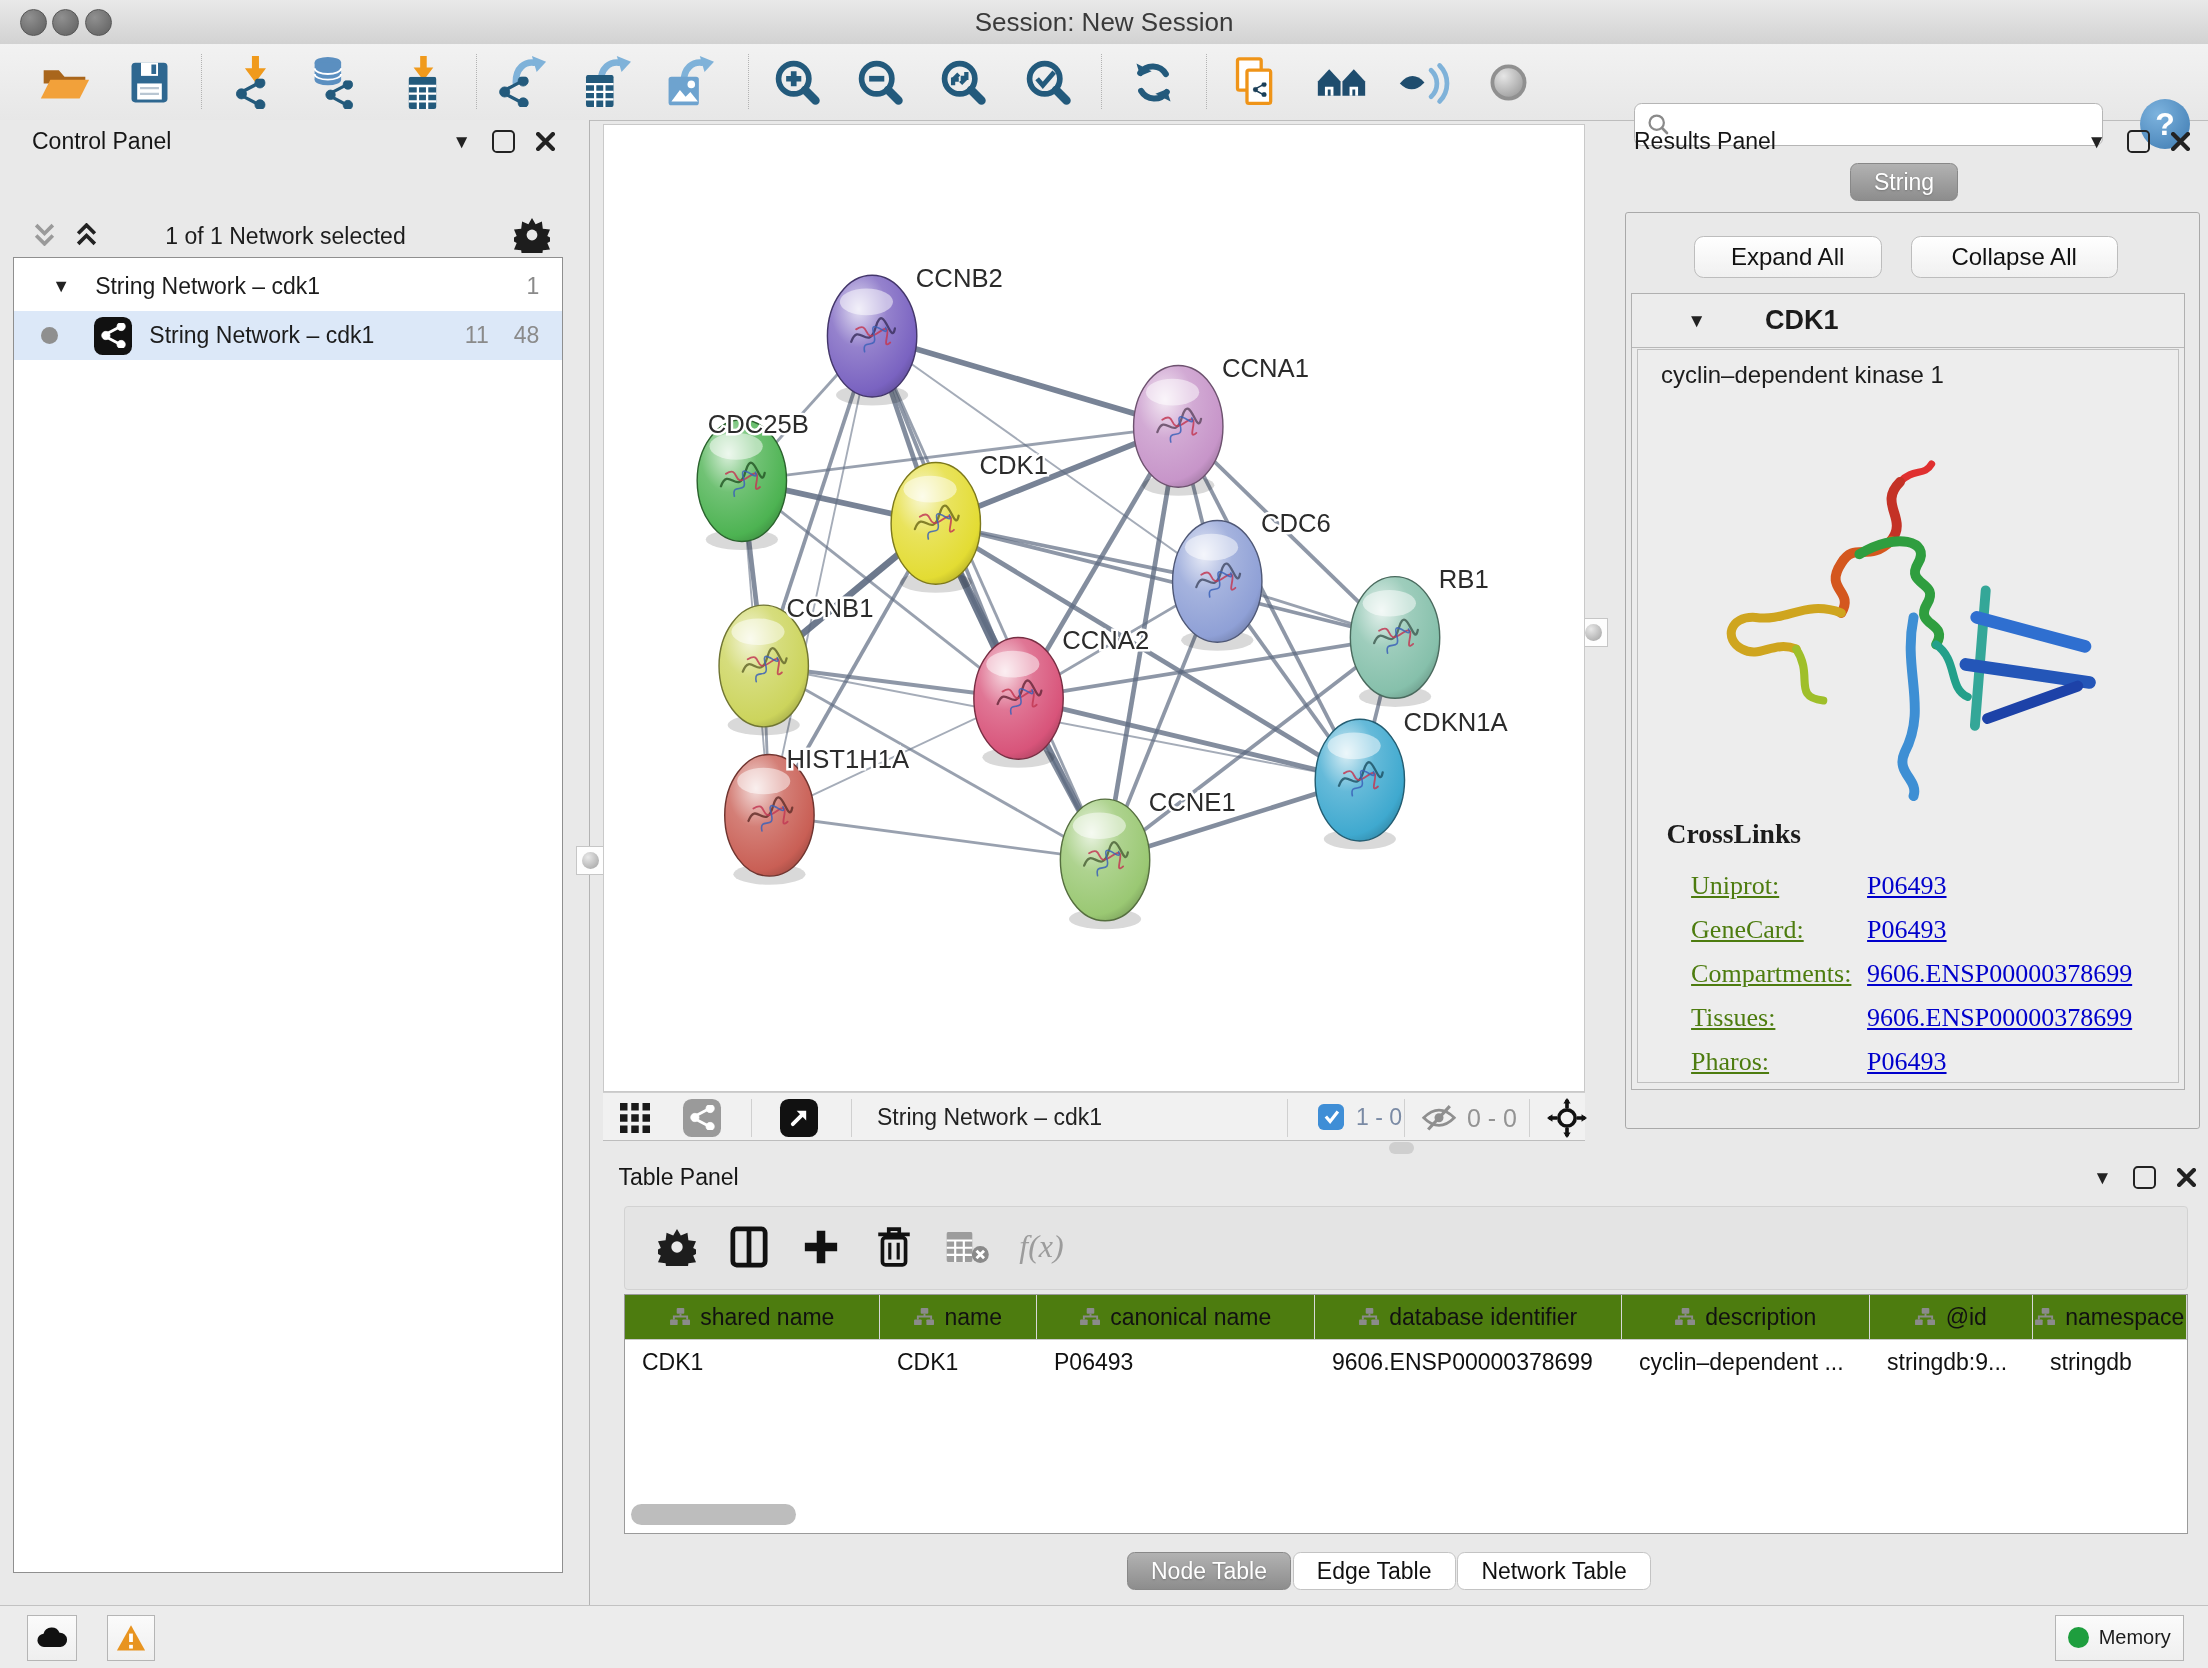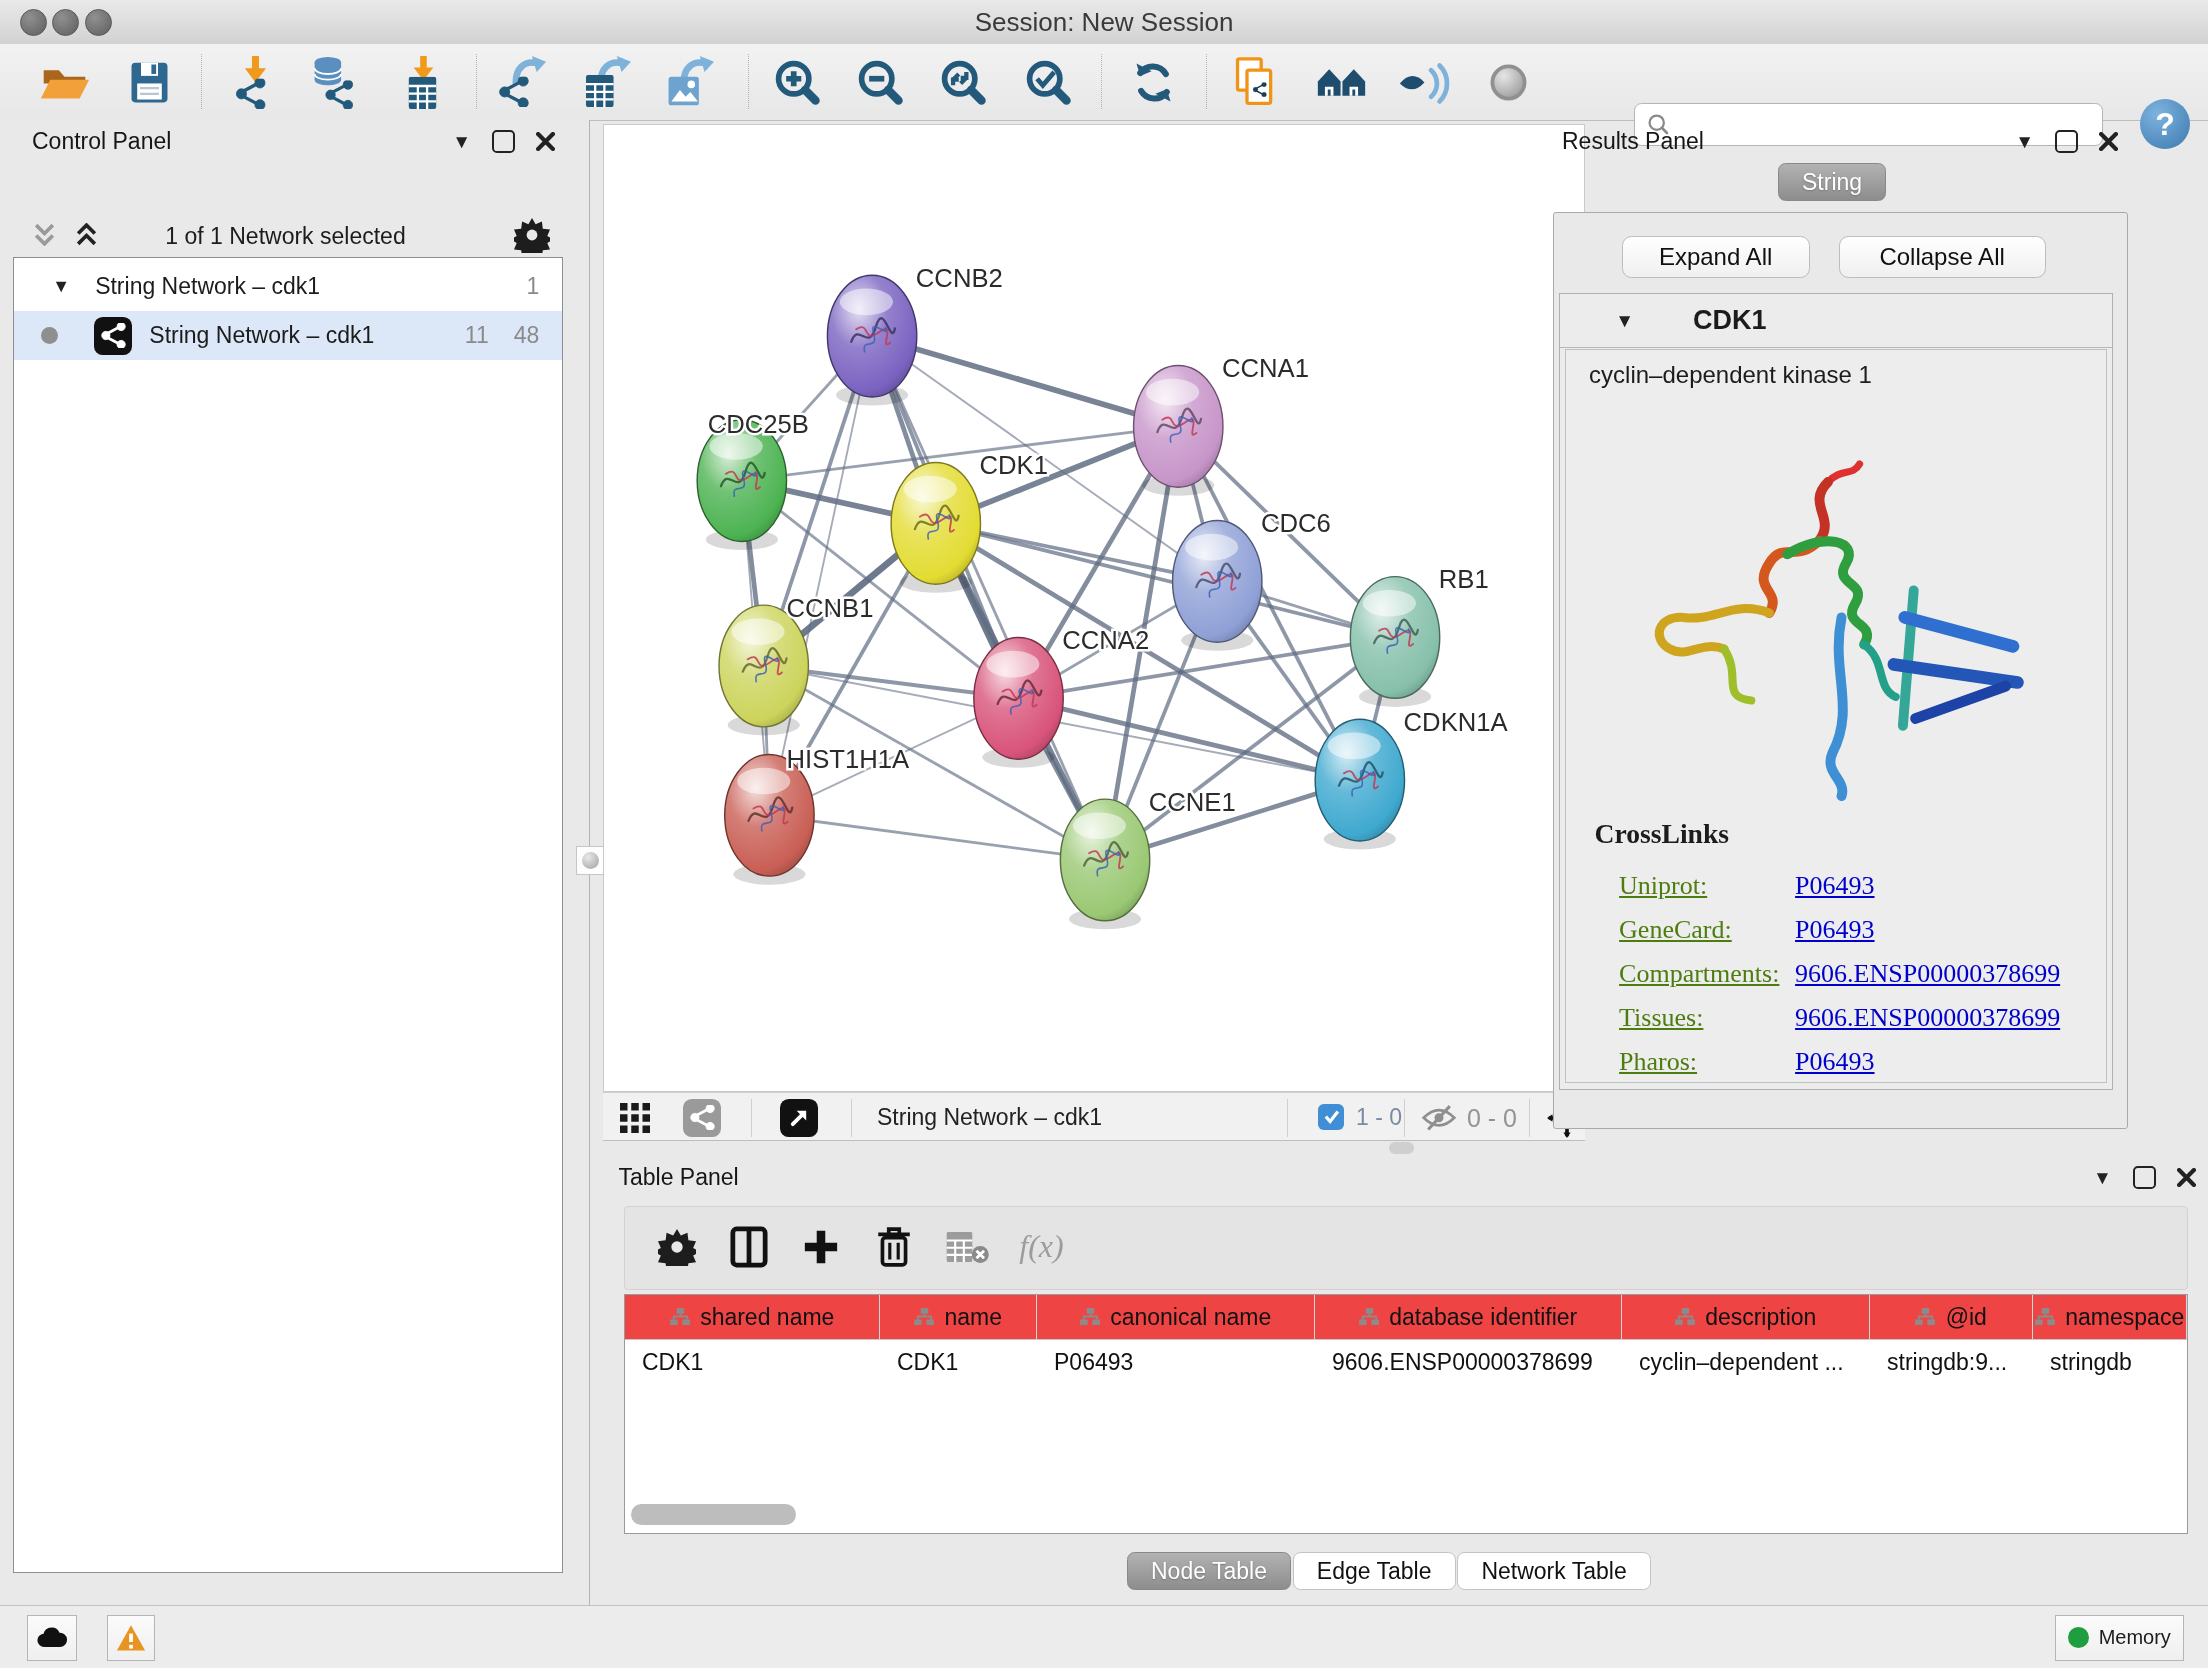--- a/index.html
+++ b/index.html
@@ -53,7 +53,7 @@
   .handle .dot{width:17px;height:17px;border-radius:50%;background:radial-gradient(circle at 35% 30%,#e8e8e8,#9f9f9f);}
   .ovalhandle{position:absolute;width:25px;height:12.4px;border-radius:6.7px;background:#cfcfcf;}
   
-  .rpanel{left:1545px;top:120px;width:592px;height:1048px;}
+  .rpanel{left:1617px;top:120px;width:592px;height:1048px;}
   .rbox{position:absolute;left:7.6px;top:92px;width:573px;height:915px;background:#e9e9e9;
         border:1.9px solid #a9a9a9;border-radius:2.9px;}
   .rsection{position:absolute;left:5.7px;top:80px;width:554px;height:797px;border:1.9px solid #b0b0b0;background:#ececec;box-sizing:border-box;}

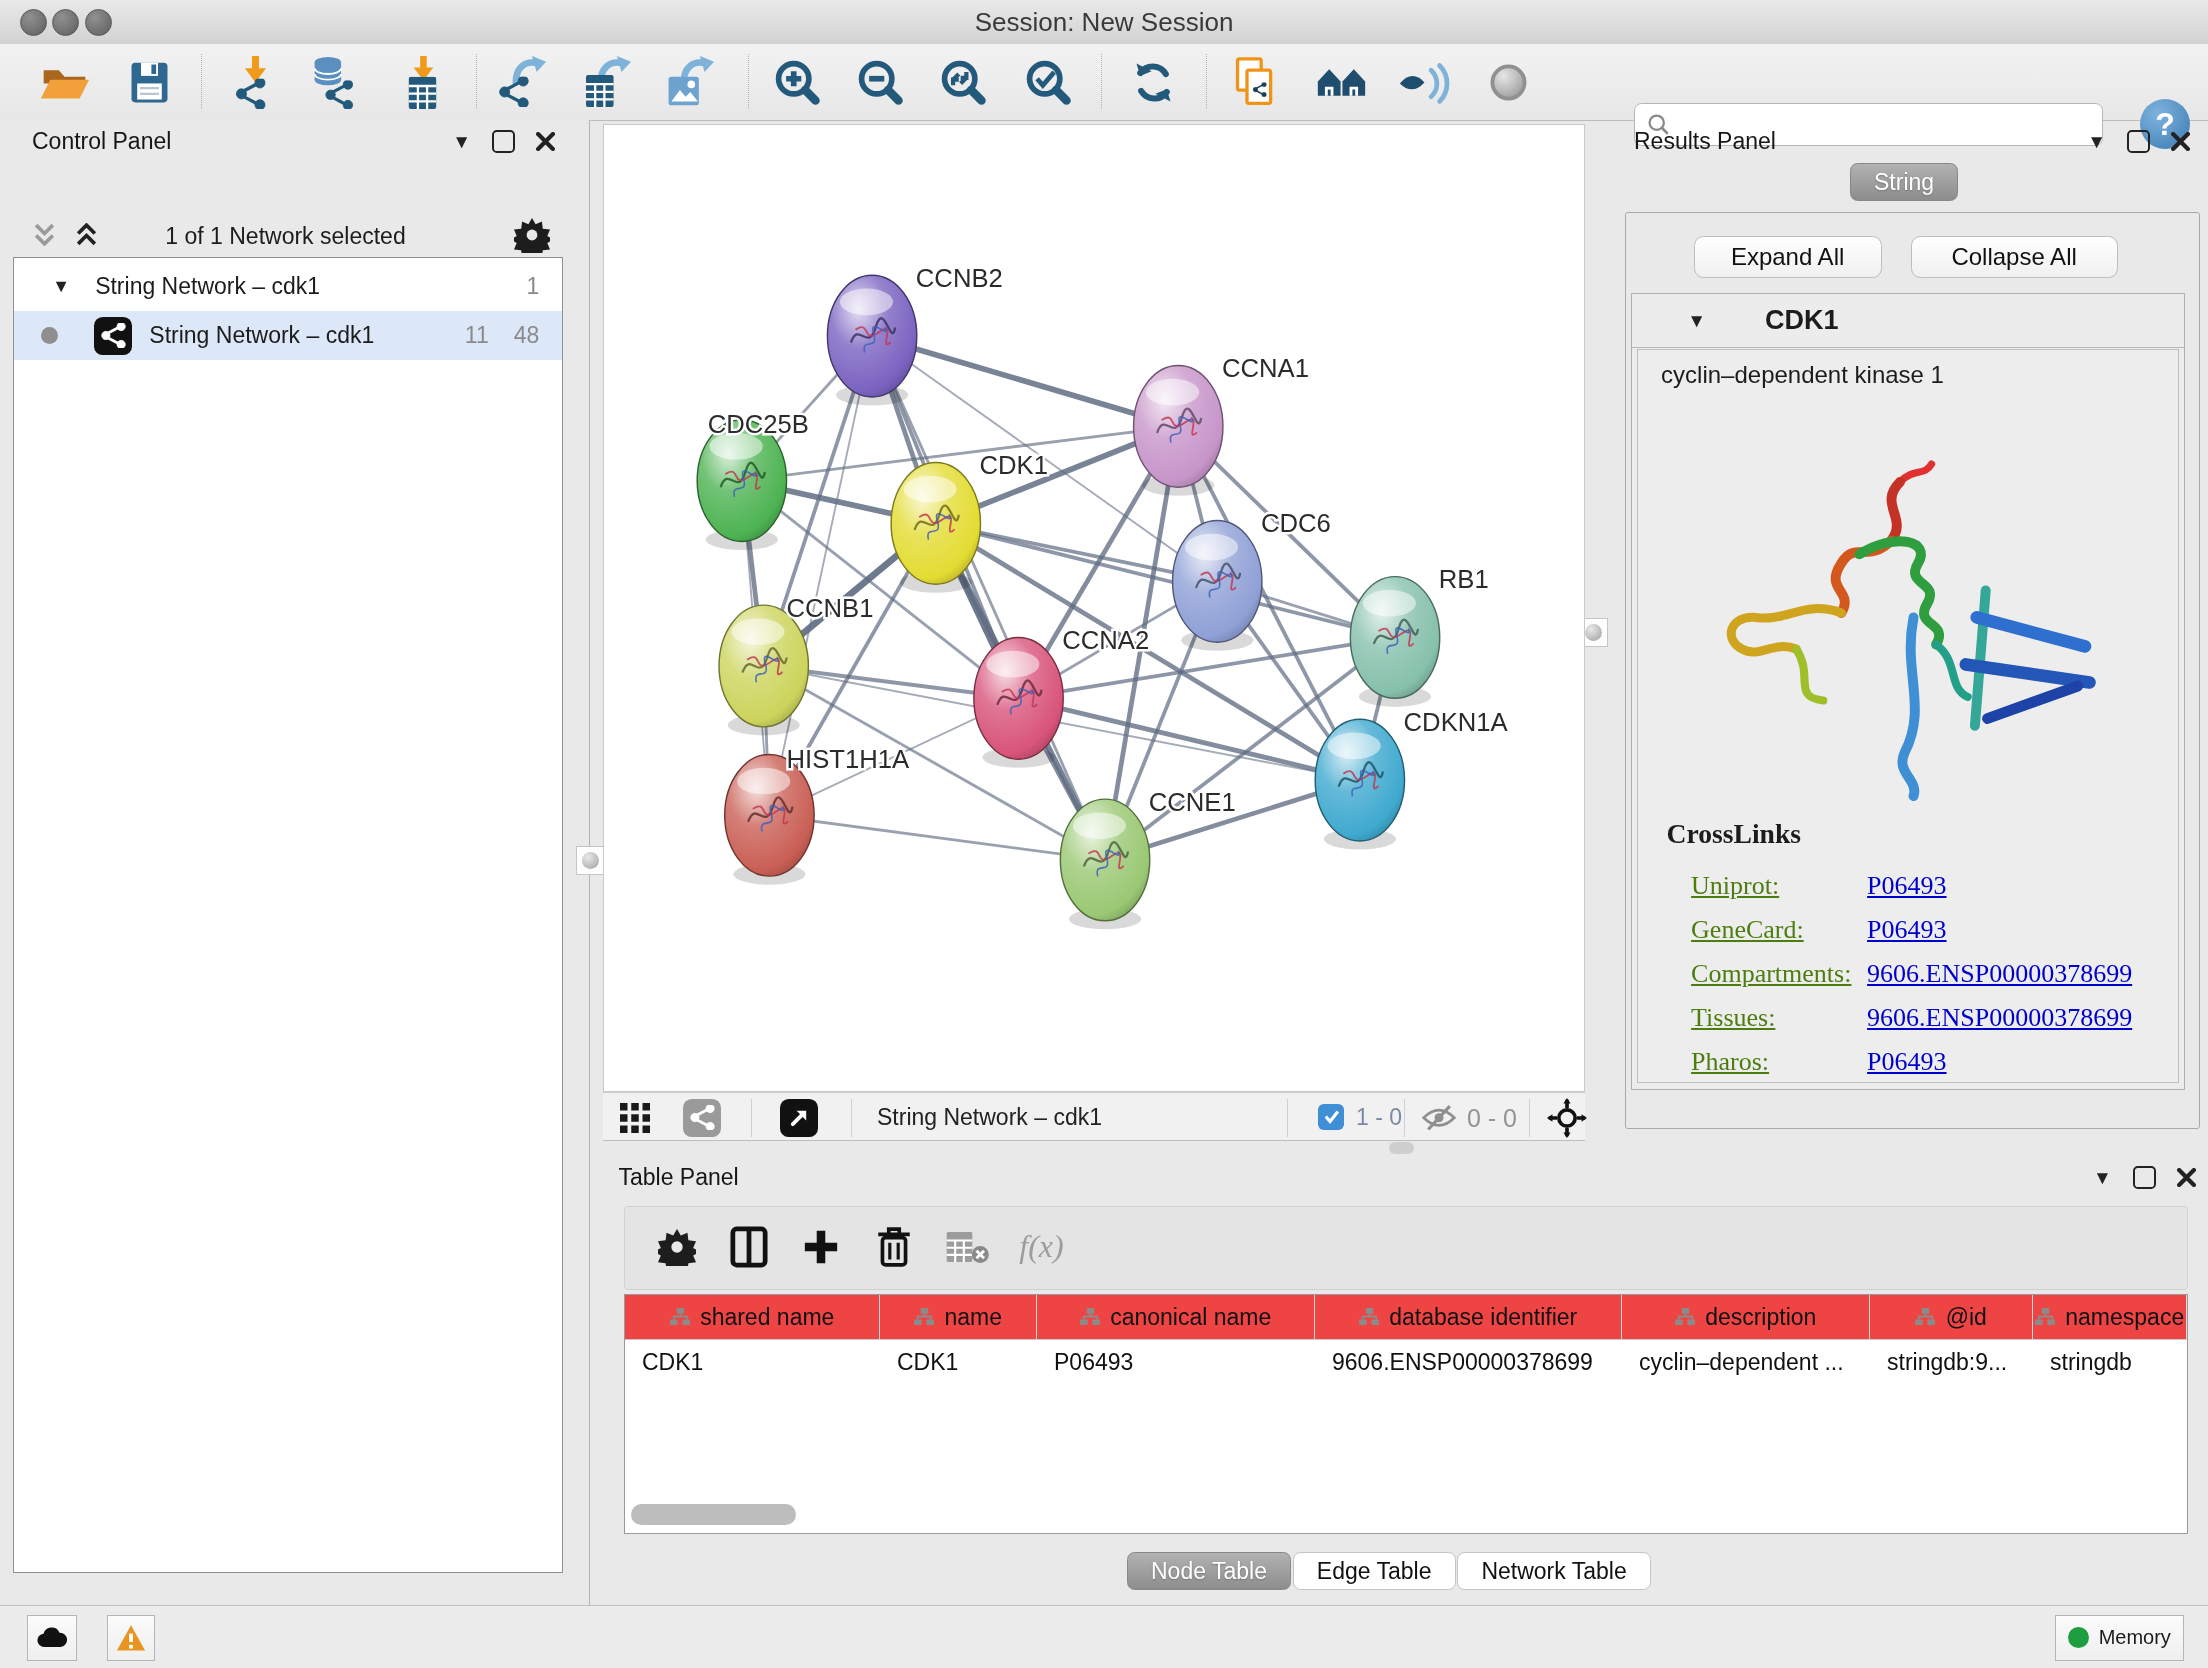--- a/index.html
+++ b/index.html
@@ -69,7 +69,7 @@
   .ticon{position:absolute;top:11.4px;width:57px;height:57px;display:flex;align-items:center;justify-content:center;}
   .tablebox{position:absolute;left:34px;top:141px;width:1564px;height:240px;background:#fff;
             border:1.9px solid #9a9a9a;box-sizing:border-box;}
-  .thead{display:flex;height:44px;background:#ef4444;border-bottom:1.9px solid #c9c9c9;}
+  .thead{display:flex;height:44px;background:#4d7c0f;border-bottom:1.9px solid #c9c9c9;}
   .th{display:flex;align-items:center;justify-content:center;gap:9.5px;font-size:23px;color:#111;
       border-right:1px solid #d8d8d8;box-sizing:border-box;overflow:hidden;white-space:nowrap;}
   .trow{display:flex;height:44px;}

